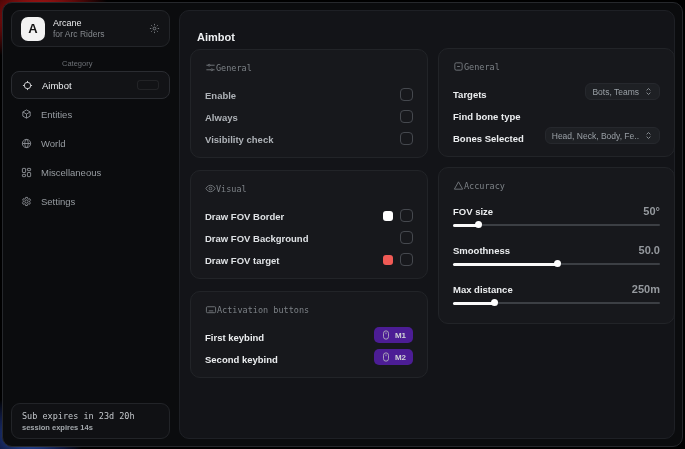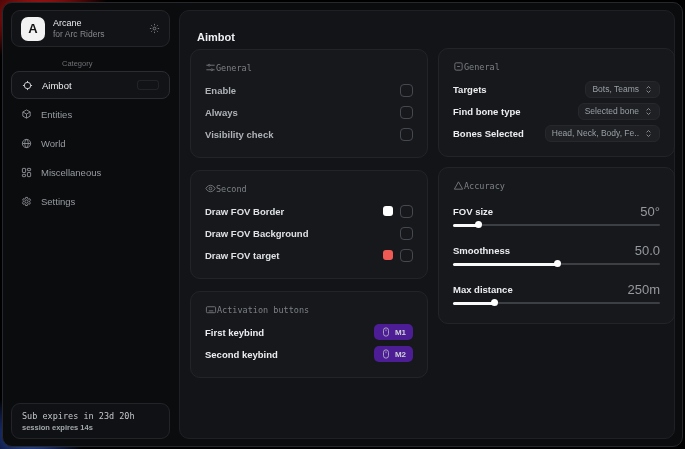--- a/index.html
+++ b/index.html
@@ -53,7 +53,7 @@
   .card-head { display:flex; align-items:center; color:#7c8186;
     font-family:"DejaVu Sans Mono", monospace; font-size:8.5px; margin:2px 0 6px; }
   .card-head .hico { display:flex; color:#74787d; }
-  .row { display:flex; align-items:center; justify-content:space-between; height:22px; }
+  .row { display:flex; align-items:flex-end; justify-content:space-between; height:22px; }
   .row-label { color:#aeb2b7; font-size:9.5px; font-weight:bold; }
   .row-label.bright { color:#dfe2e5; }
   .row-label.brighter { color:#eceef0; }

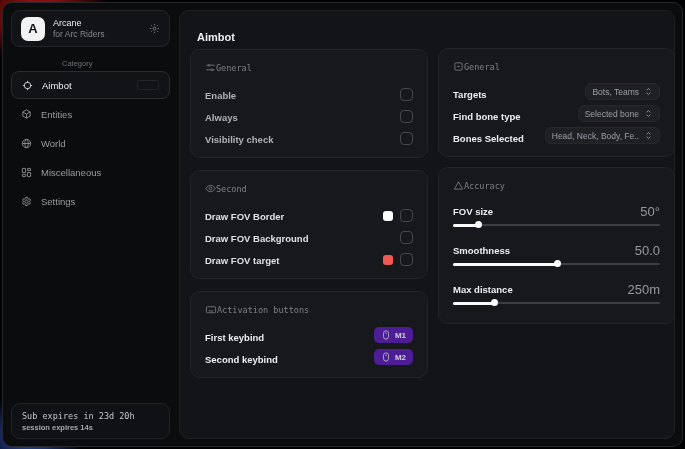--- a/index.html
+++ b/index.html
@@ -283,14 +283,6 @@
         </div>
         <div class="row">
           <span class="row-label brighter">Find bone type</span>
-          <span class="dropdown">
-            <span>Selected bone</span>
-            <span class="dico">
-              <svg width="9" height="9" viewBox="0 0 24 24" fill="none" stroke="currentColor" stroke-width="2.5">
-                  <path d="M7 9l5-5 5 5M7 15l5 5 5-5"></path>
-                </svg>
-            </span>
-          </span>
         </div>
         <div class="row">
           <span class="row-label brighter">Bones Selected</span>

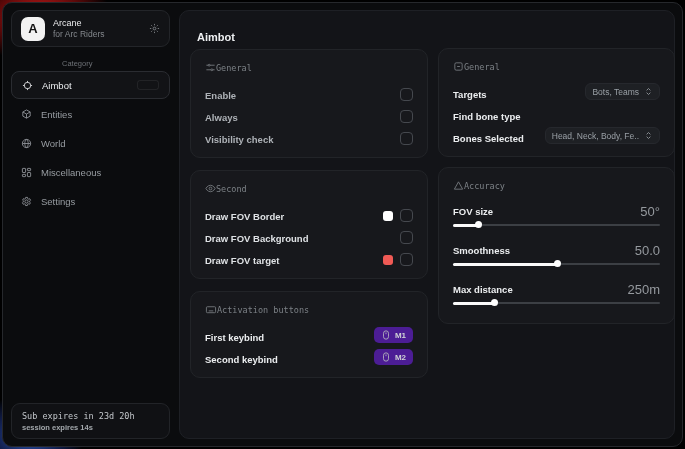--- a/index.html
+++ b/index.html
@@ -197,7 +197,7 @@
                 <circle cx="12" cy="12" r="3"></circle>
               </svg>
           </span>
-          <span>Second</span>
+          <span>Visual</span>
         </div>
         <div class="row">
           <span class="row-label bright">Draw FOV Border</span>

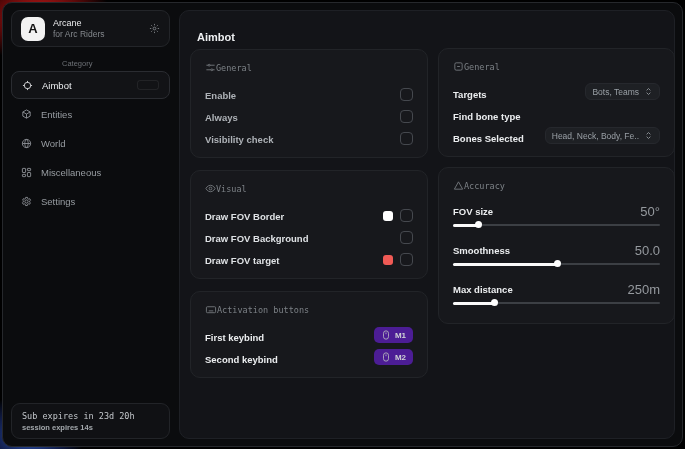--- a/index.html
+++ b/index.html
@@ -70,7 +70,7 @@
   
   .slider-row { margin-bottom:3px; }
   .slider-top { display:flex; justify-content:space-between; align-items:center; height:18px; margin-top:11px; }
-  .slider-val { color:#95999e; font-size:13px; }
+  .slider-val { color:#95999e; font-size:11px;font-weight:bold; }
   .slider { position:relative; height:10px; cursor:pointer; }
   .slider .track { position:absolute; left:0; right:0; top:4px; height:2px; background:#3c3f44; border-radius:2px; }
   .slider .fill { position:absolute; left:0; top:3.5px; height:3px; background:#fafafa; border-radius:2px; }

